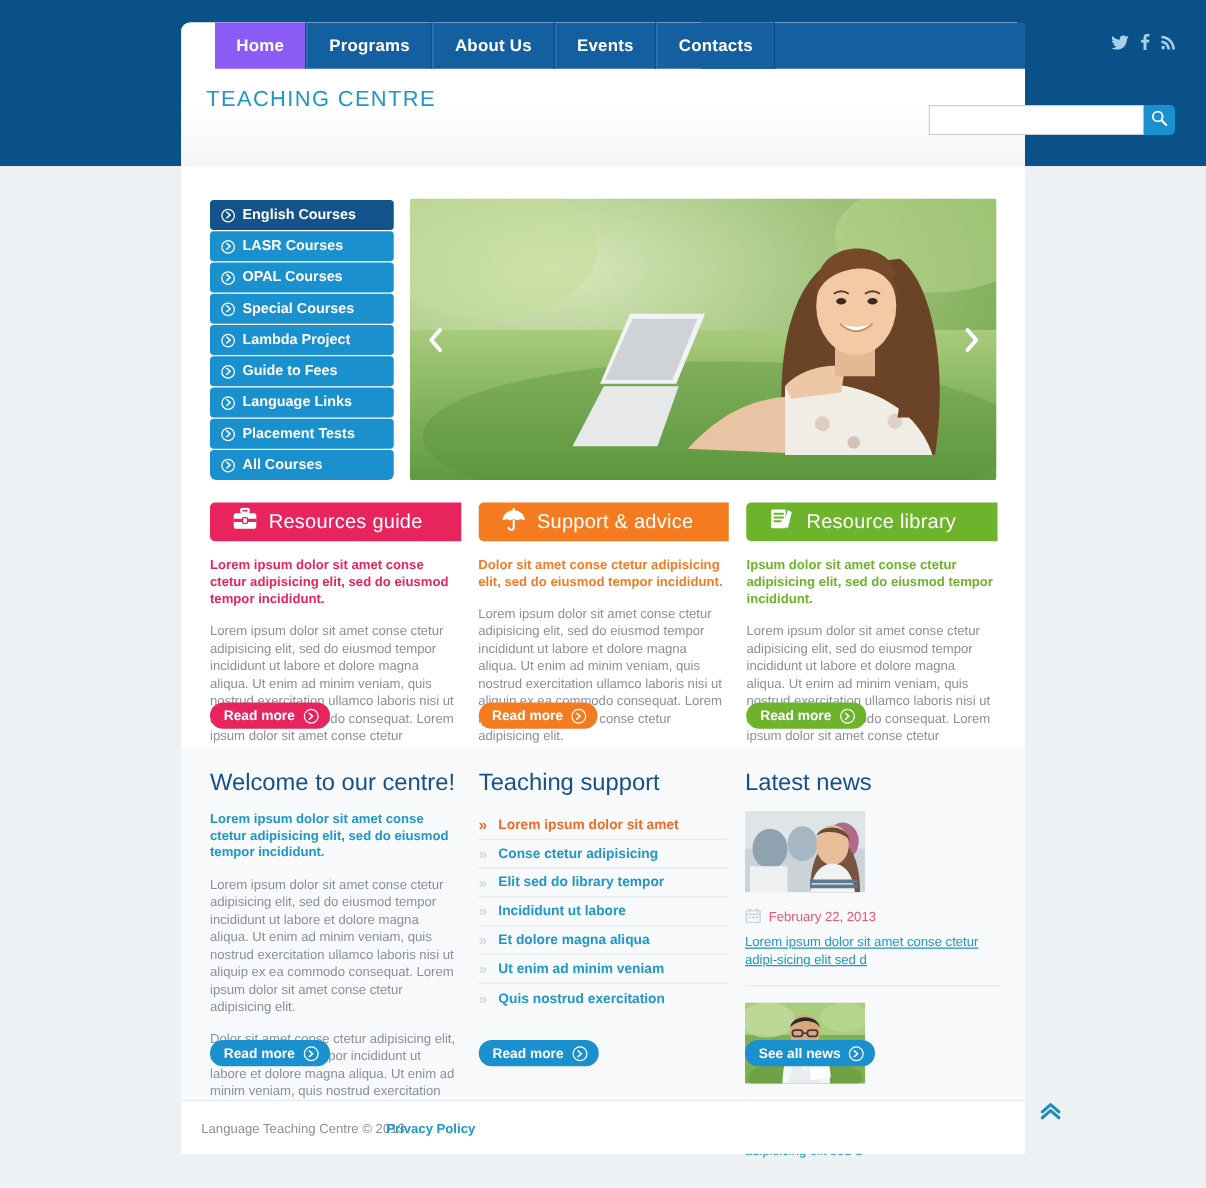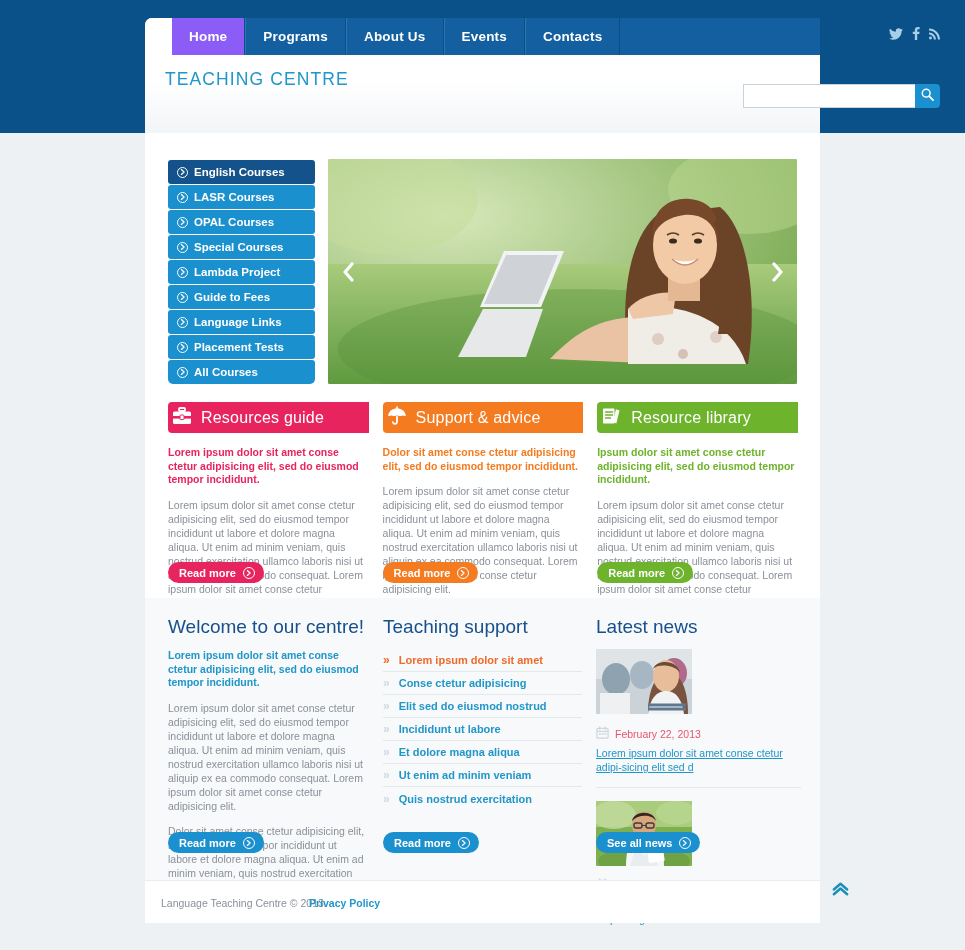--- a/index.html
+++ b/index.html
@@ -134,7 +134,7 @@
   .card-head {
     height:31px; border-radius:4px 0 0 4px;
     display:flex; align-items:center; gap:9px;
-    padding-left:4px;
+    padding-left:18px;
     color:#ffffff; font-size:16px;
     position:relative;
   }

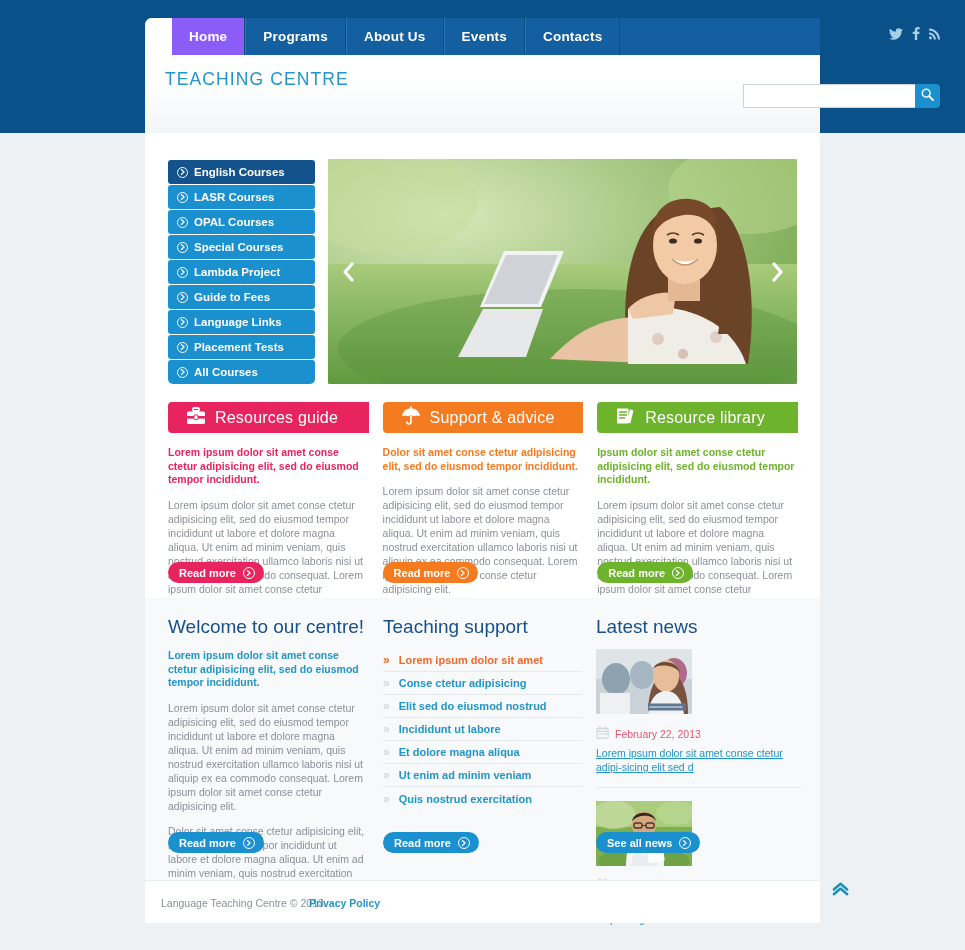--- a/index.html
+++ b/index.html
@@ -536,7 +536,7 @@
         </div>
       <div class="tli">
           <span class="chev">»</span>
-          <span>Elit sed do eiusmod nostrud</span>
+          <span>Elit sed do library tempor</span>
         </div>
       <div class="tli">
           <span class="chev">»</span>

